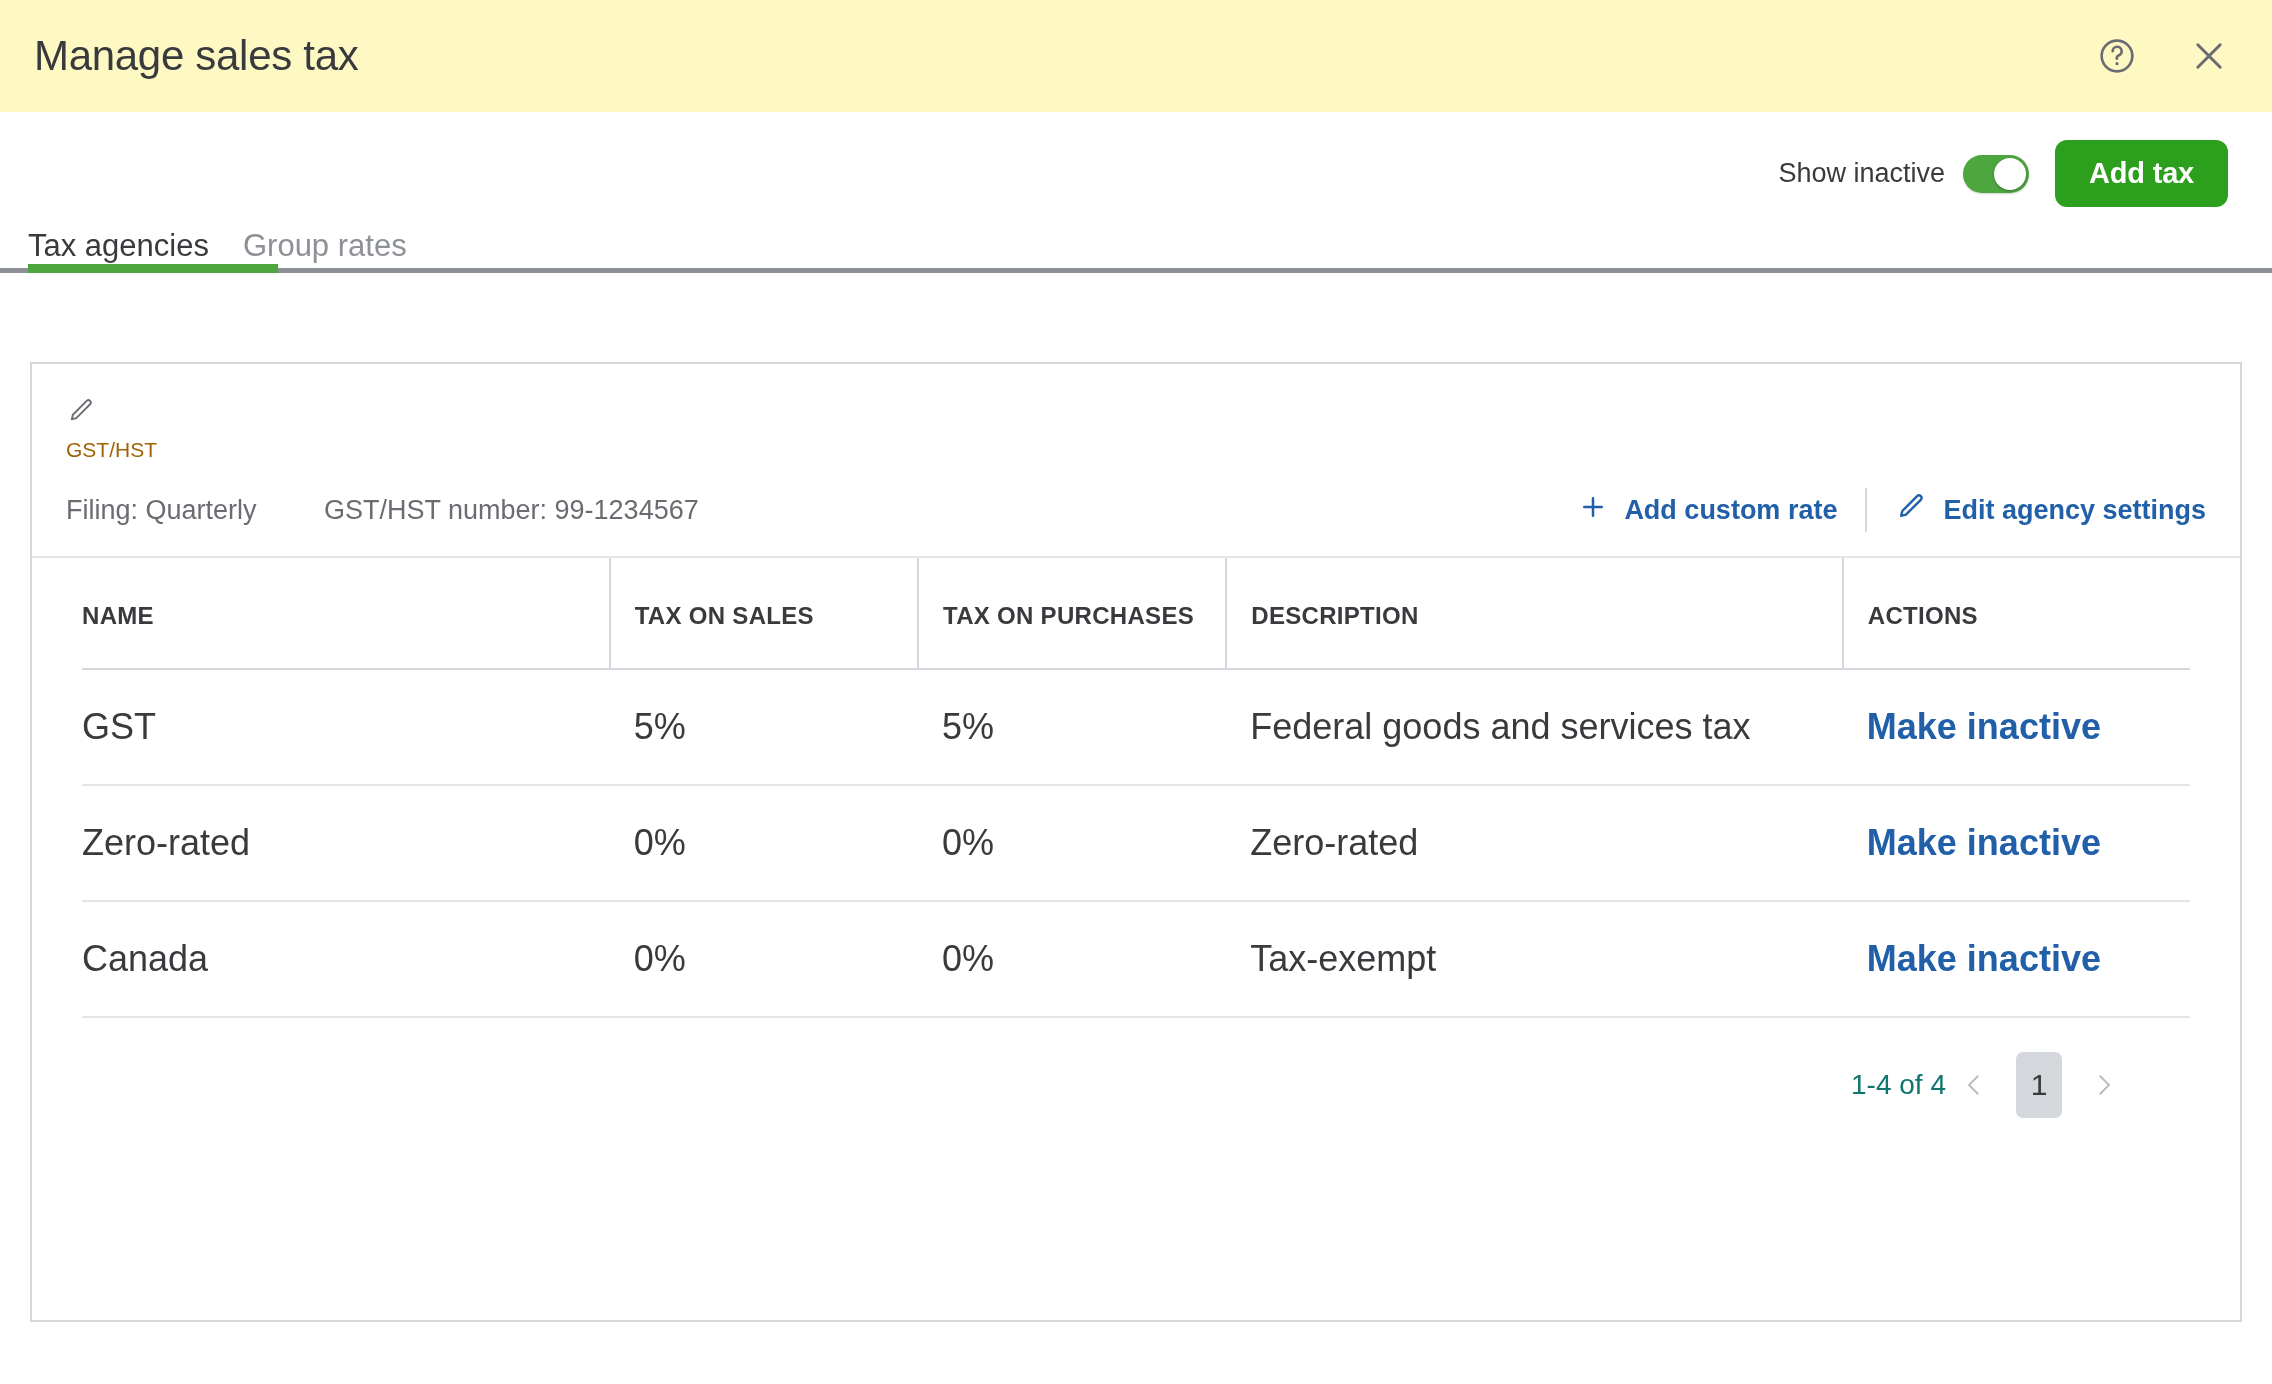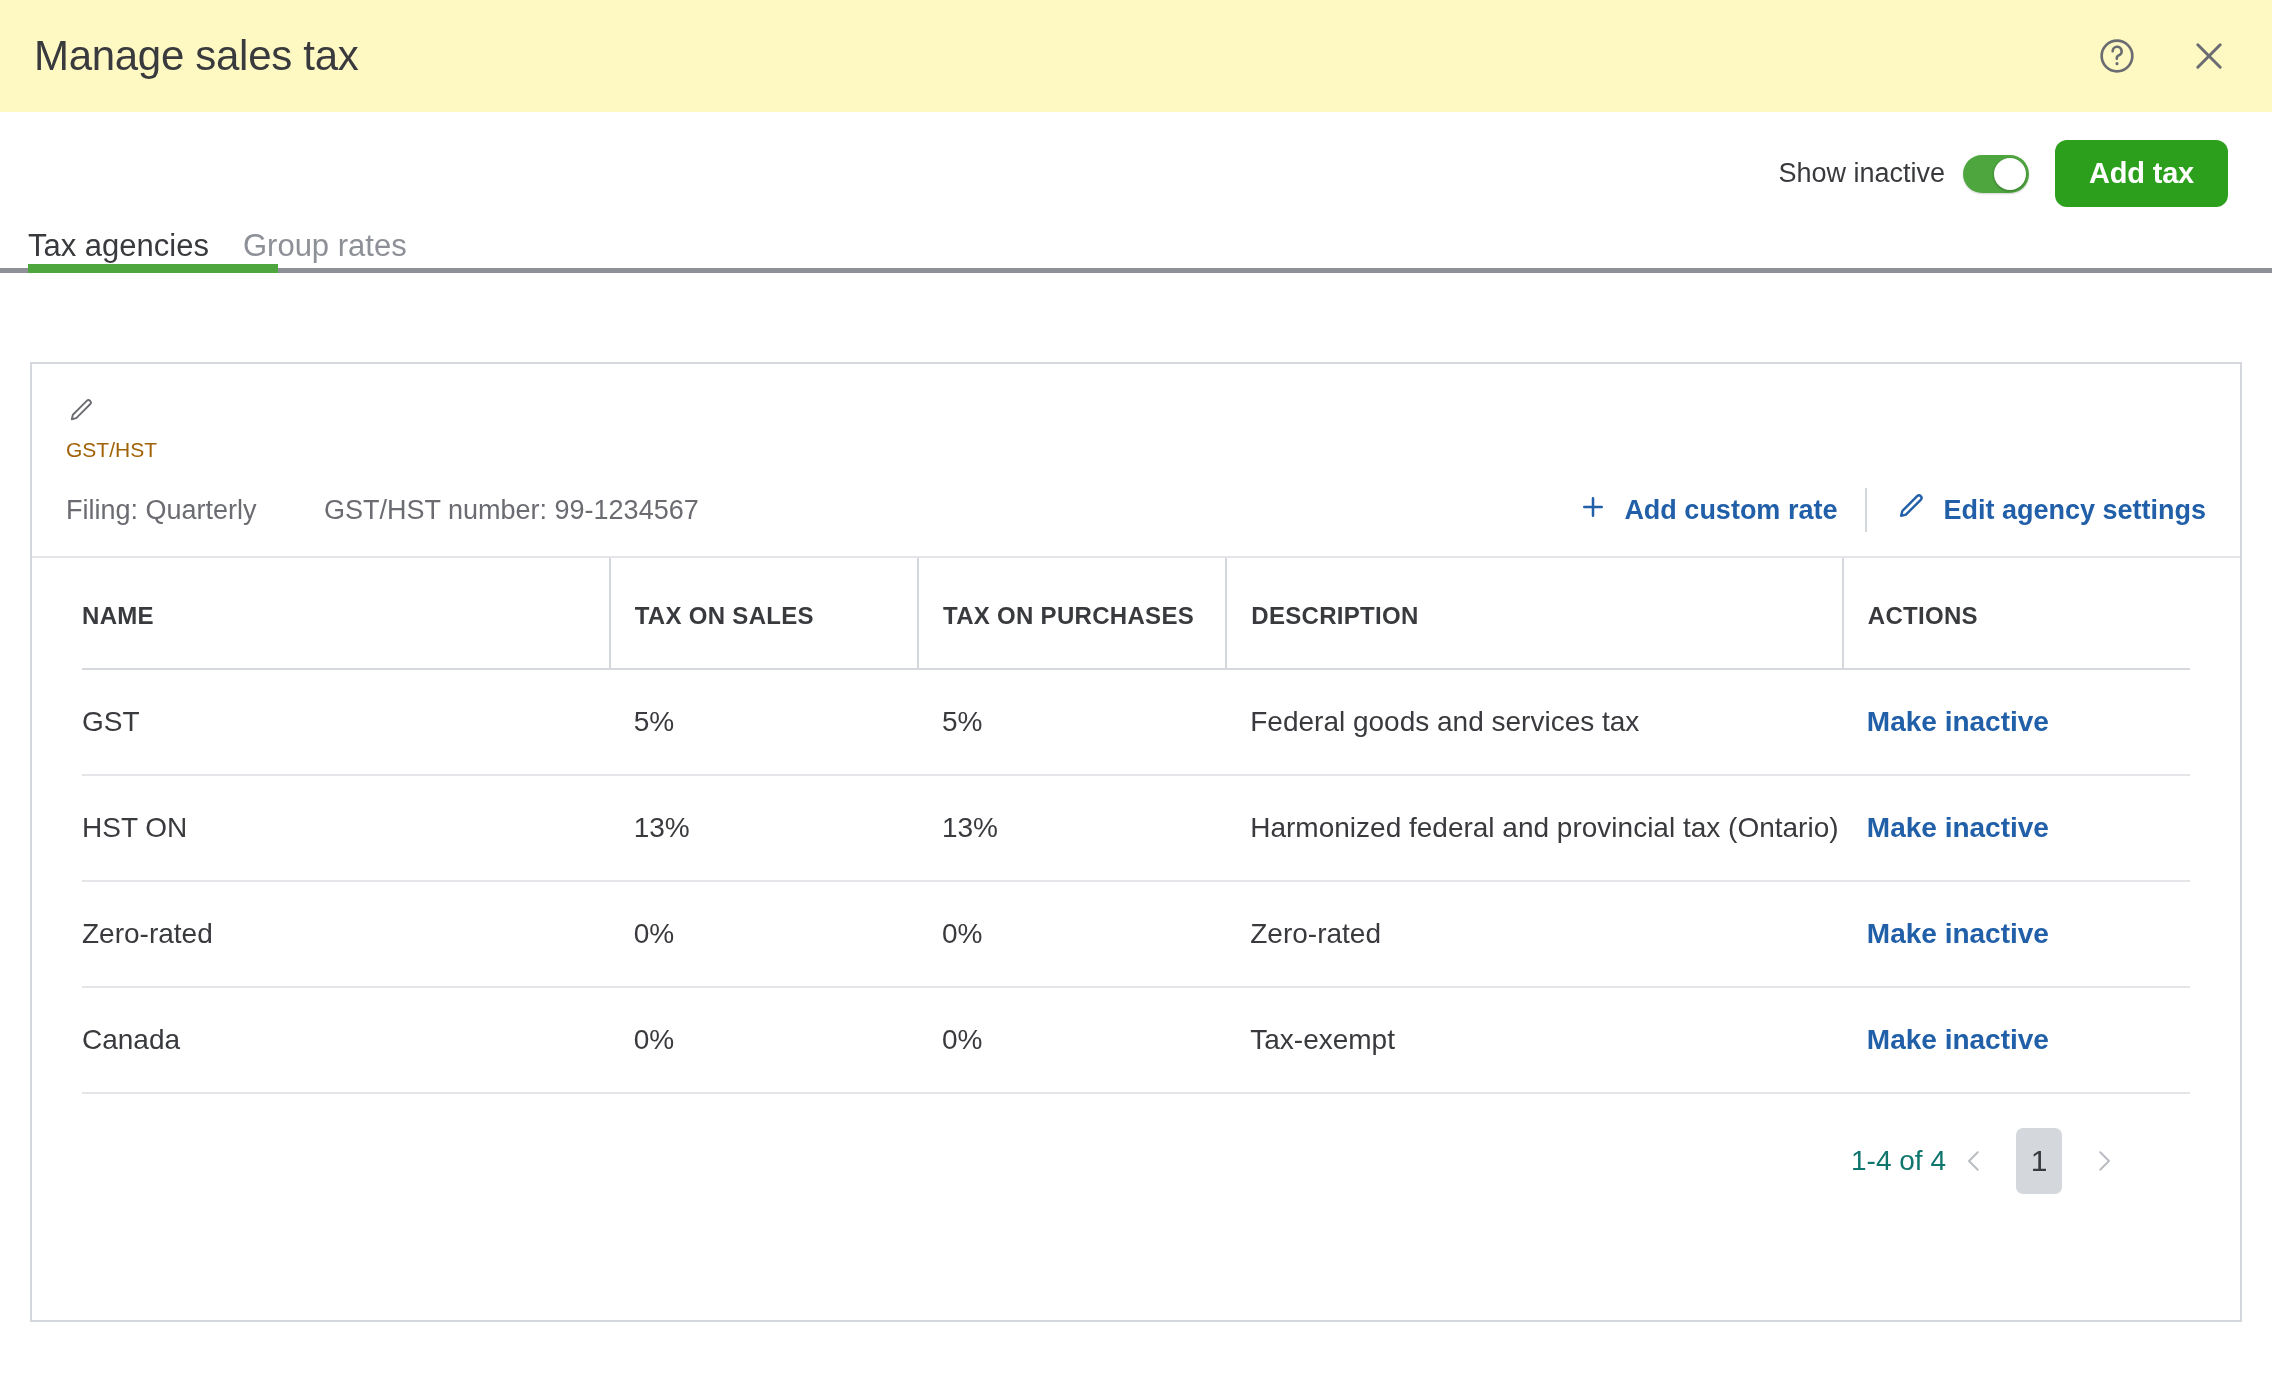--- a/index.html
+++ b/index.html
@@ -215,7 +215,7 @@
     padding-left: 24px;
   }
   tbody td {
-    font-size: 28px;
+    font-size: 36px;
     color: #393a3d;
     padding: 36px 0;
     border-bottom: 2px solid #e3e5e8;

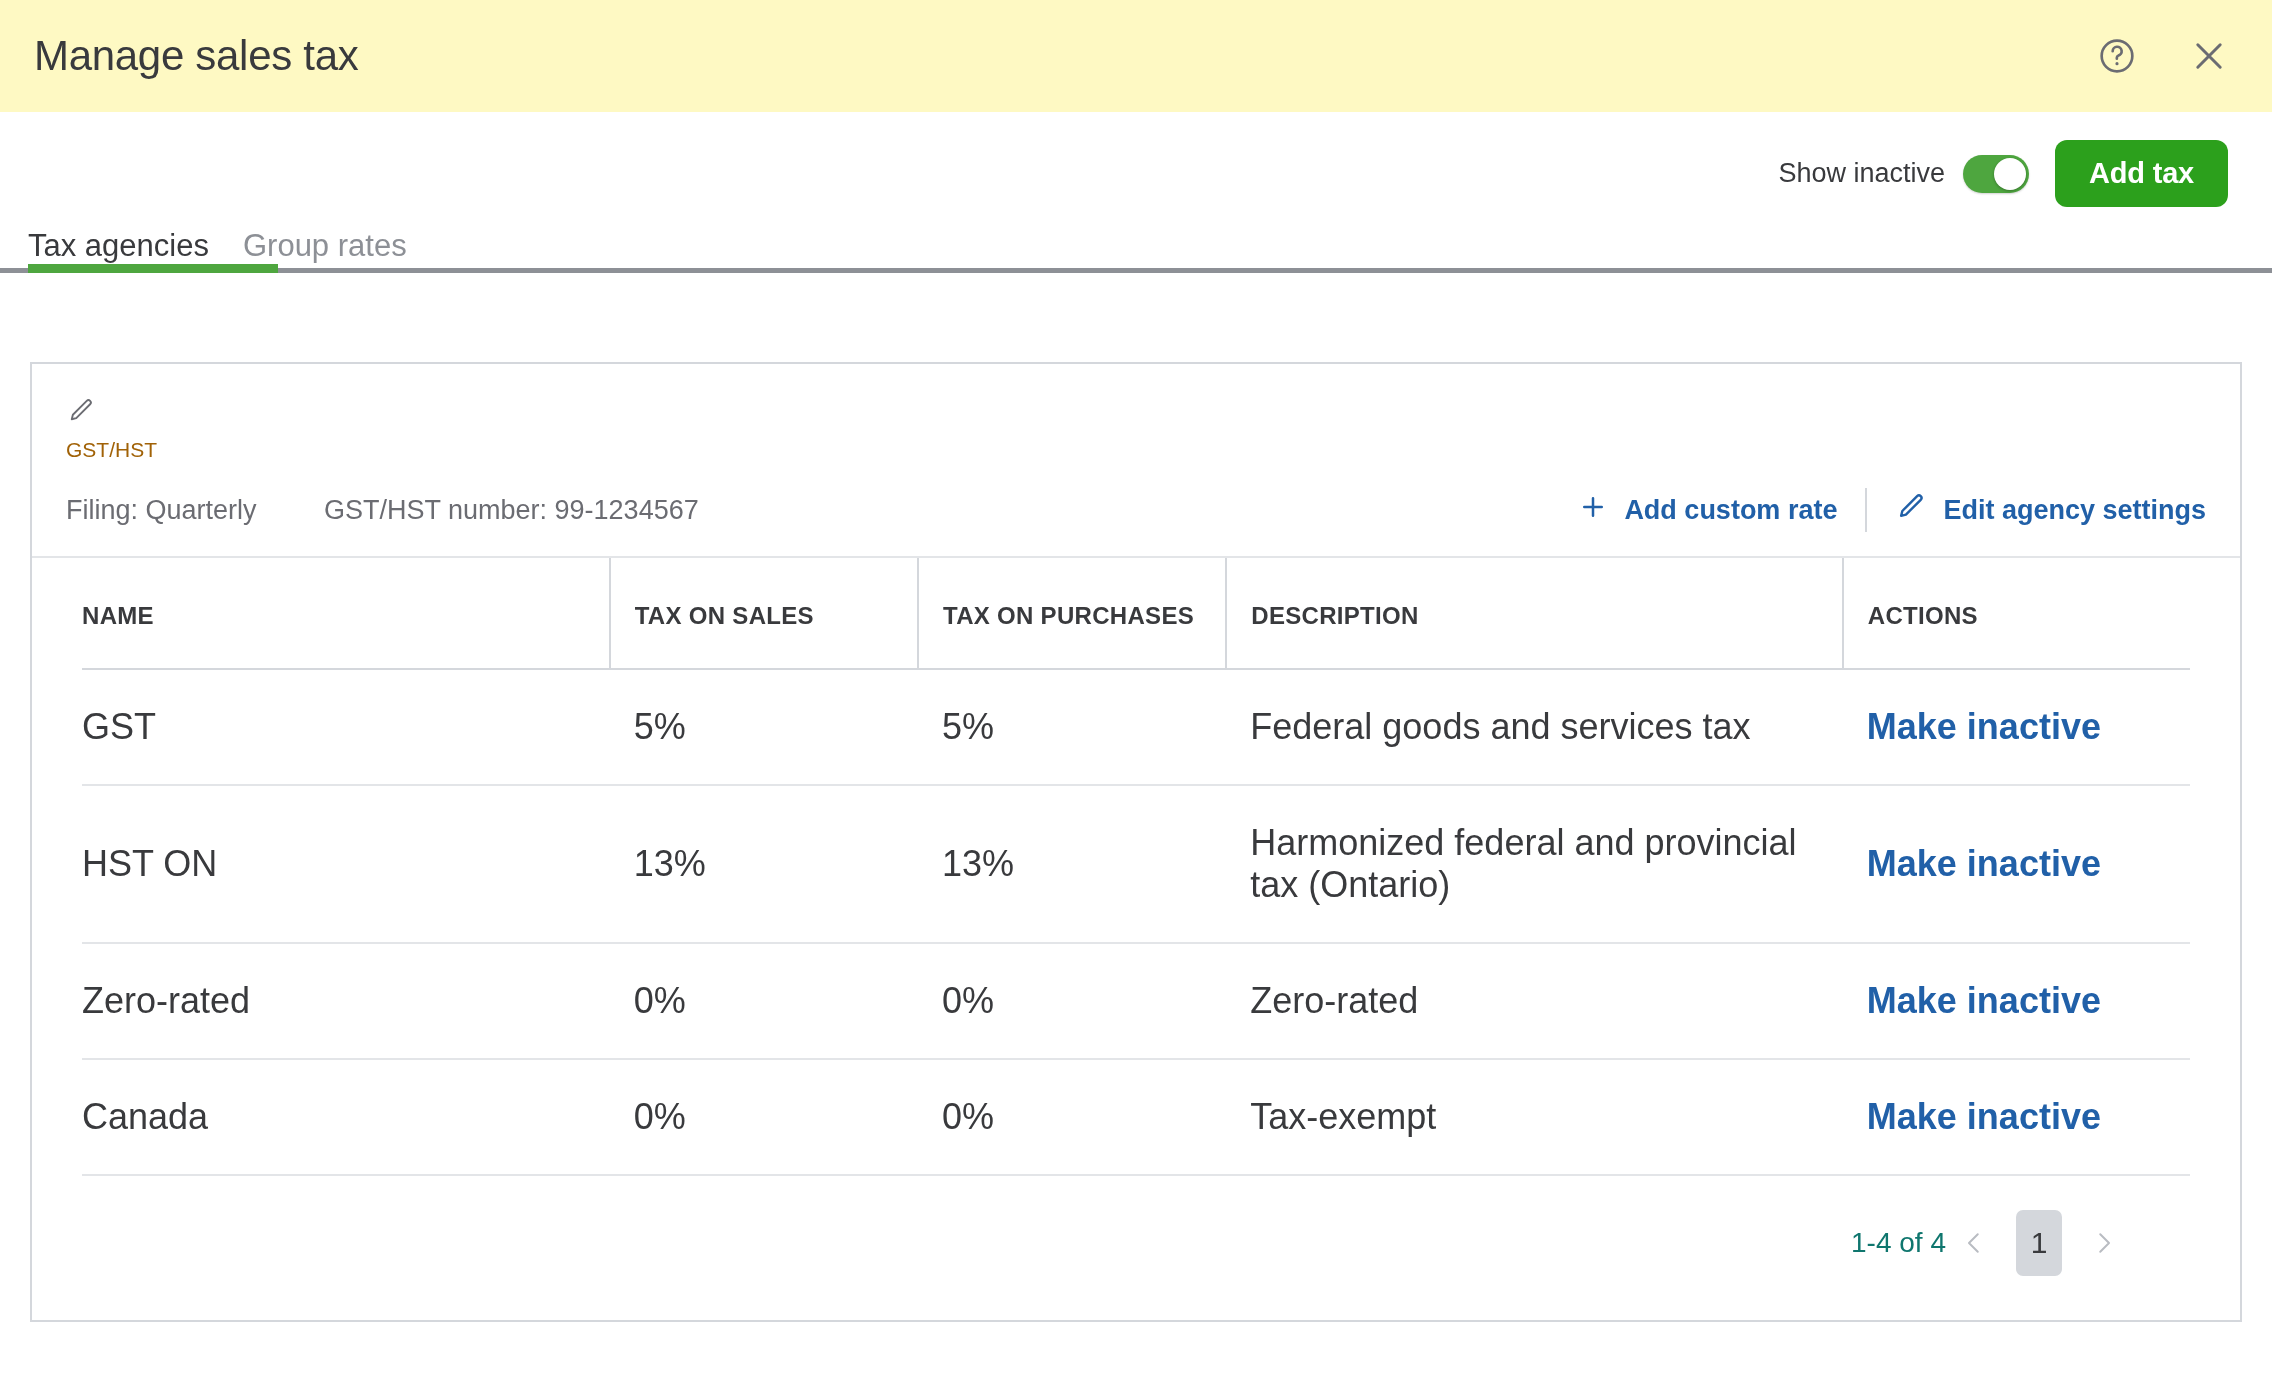--- a/index.html
+++ b/index.html
@@ -372,13 +372,6 @@
           <td class="row-link">Make inactive</td>
         </tr>
         <tr>
-          <td>HST ON</td>
-          <td>13%</td>
-          <td>13%</td>
-          <td>Harmonized federal and provincial tax (Ontario)</td>
-          <td class="row-link">Make inactive</td>
-        </tr>
-        <tr>
           <td>Zero-rated</td>
           <td>0%</td>
           <td>0%</td>

